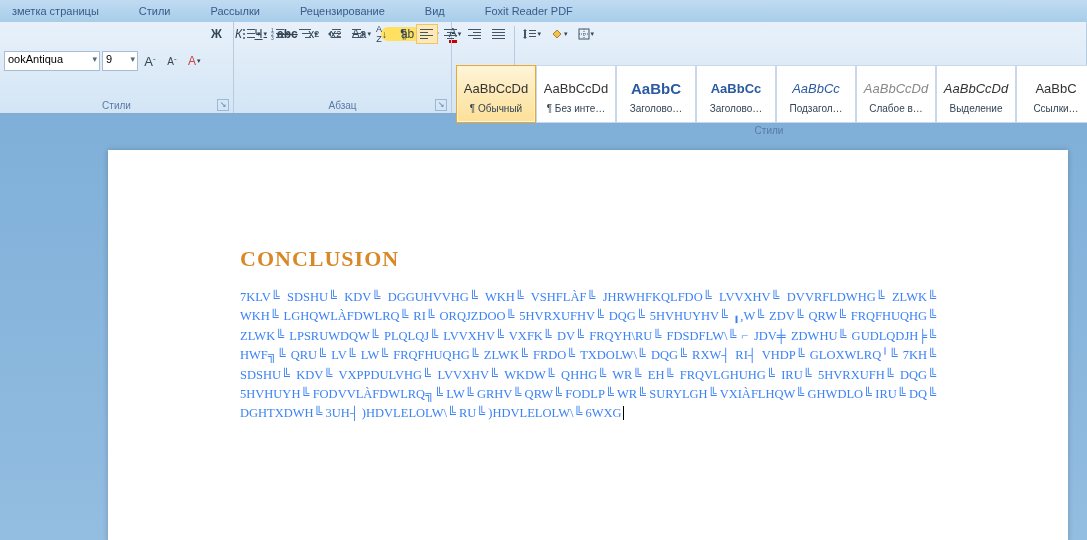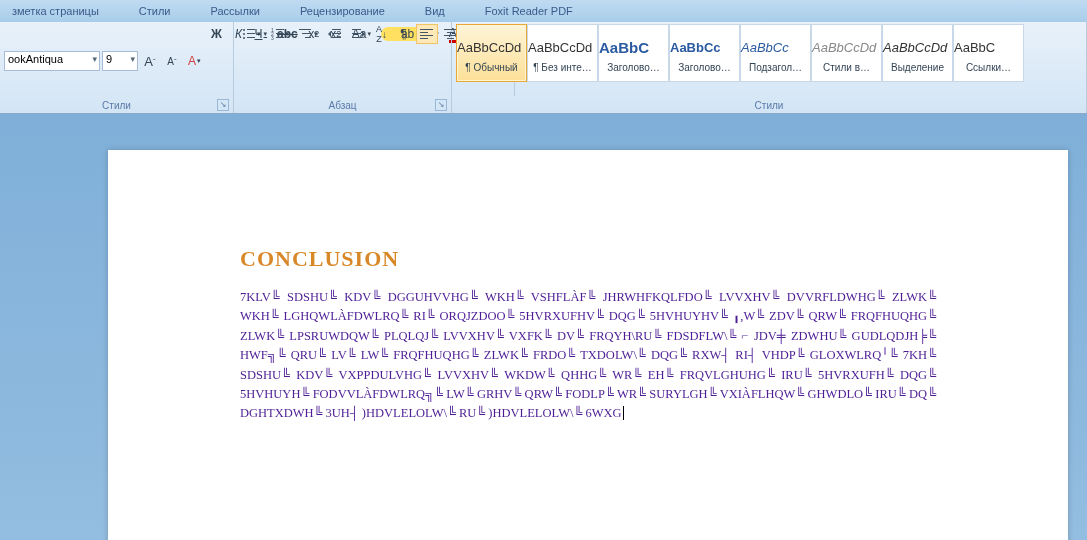--- a/index.html
+++ b/index.html
@@ -29,7 +29,7 @@
     .sep { width: 1px; background: #b8cce0; margin: 2px 2px; }
     
     .styles-gallery { display: flex; gap: 0; }
-    .style-item { width: 71px; height: 58px; border: 1px solid #c8d8e8; background: #fff; display: flex; flex-direction: column; justify-content: center; cursor: pointer; }
+    .style-item { width: 80px; height: 58px; border: 1px solid #c8d8e8; background: #fff; display: flex; flex-direction: column; align-items: center; justify-content: center; cursor: pointer; margin-top: 41px; }
     .style-item.selected { border: 1px solid #e8a838; background: linear-gradient(#fef4d8, #fde098); box-shadow: inset 0 0 0 1px #fff3d0; }
     .style-preview { font-size: 13px; height: 28px; display: flex; align-items: center; color: #333; }
     .style-name { font-size: 10px; color: #345; text-align: center; white-space: nowrap; overflow: hidden; text-overflow: ellipsis; width: 100%; padding: 0 2px; }

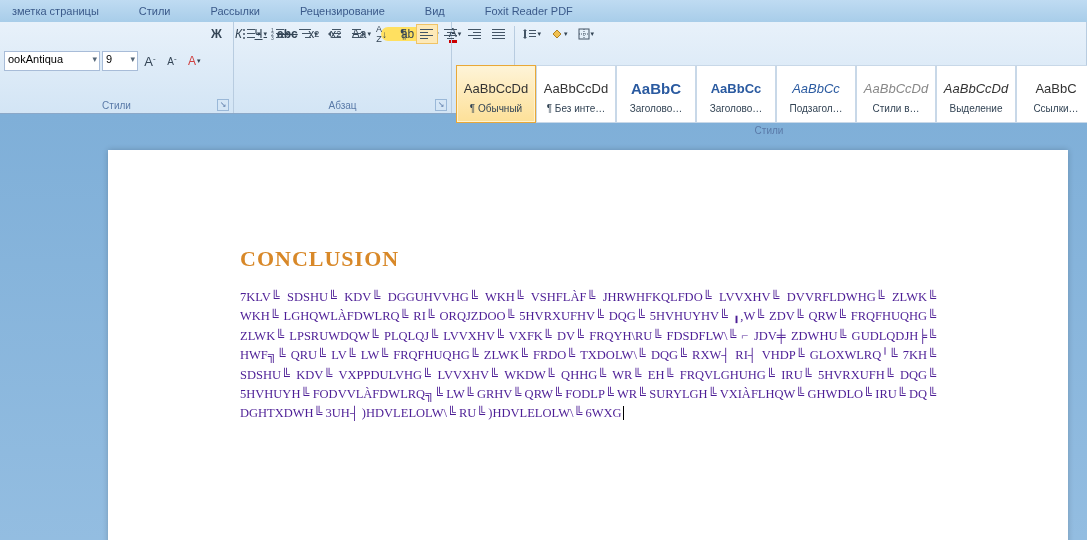--- a/index.html
+++ b/index.html
@@ -241,7 +241,7 @@
           </div>
           <div class="style-item">
             <div class="style-preview" style="color: rgb(136, 136, 136); font-style: italic;">AaBbCcDd</div>
-            <div class="style-name">Стили в…</div>
+            <div class="style-name">Слабое в…</div>
           </div>
           <div class="style-item">
             <div class="style-preview" style="font-style: italic;">AaBbCcDd</div>

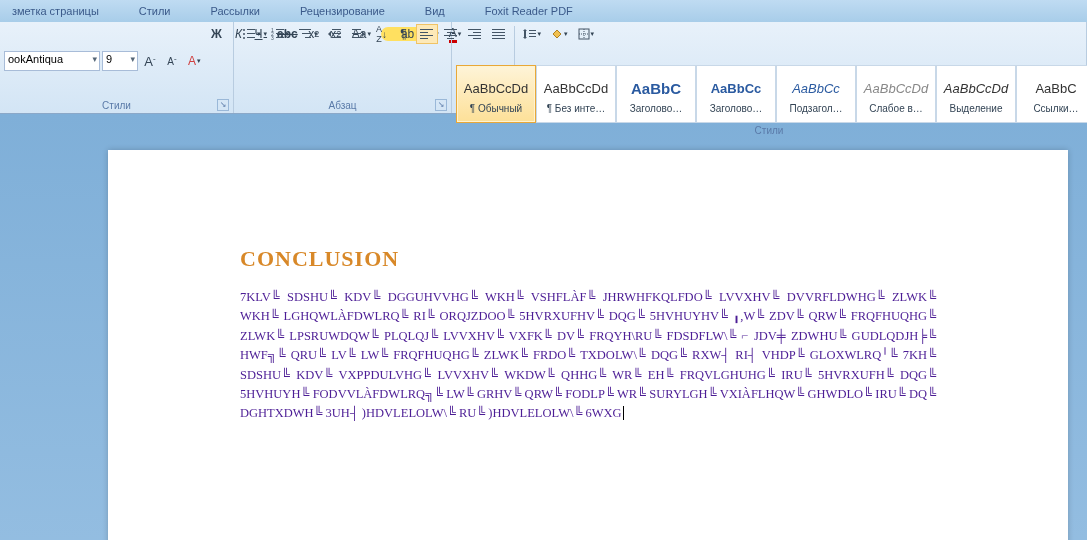--- a/index.html
+++ b/index.html
@@ -37,7 +37,7 @@
     .workspace { background: linear-gradient(#7fafd8, #96bfe2); height: 486px; padding-top: 36px; padding-left: 108px; }
     .page { background: #fff; width: 960px; height: 400px; box-shadow: 0 0 6px rgba(0,0,0,0.2); padding: 96px 132px 0 132px; }
     .doc-heading { font-family: Georgia, serif; font-size: 22px; font-weight: bold; color: #d88828; letter-spacing: 1px; margin-bottom: 16px; }
-    .doc-para { font-family: "Book Antiqua", Georgia, serif; font-size: 12.5px; color: #4c1d95; line-height: 1.55; text-align: justify; white-space: pre-wrap; }
+    .doc-para { font-family: "Book Antiqua", Georgia, serif; font-size: 12.5px; color: #3b82f6; line-height: 1.55; text-align: justify; white-space: pre-wrap; }
     .cursor { display: inline-block; width: 1px; height: 14px; background: #000; vertical-align: text-bottom; margin-left: 1px; }
     
     .bold { font-weight: bold; }

